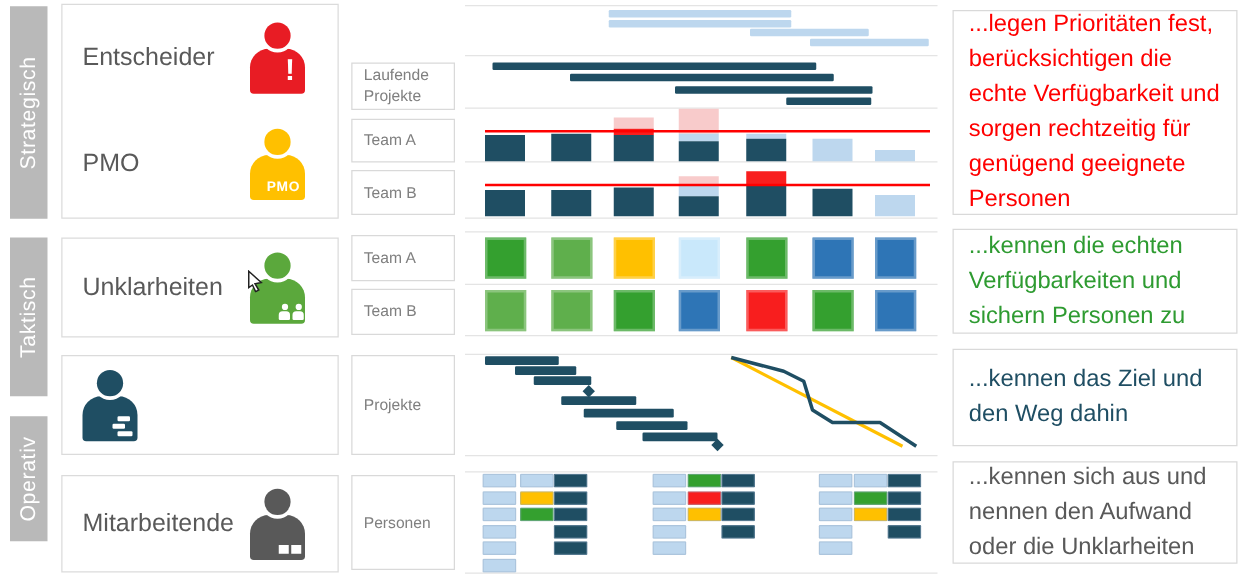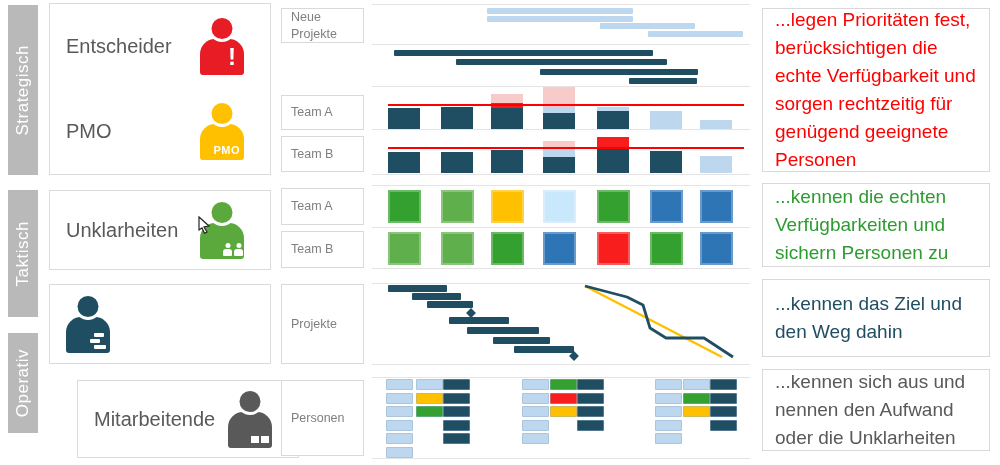--- a/index.html
+++ b/index.html
@@ -112,9 +112,6 @@
     </div>
   </div>
 
-  <div class="labelbox" style="top:8px;height:35px;">
-      <span>Neue Projekte</span>
-    </div>
   <div class="labelbox" style="top:95px;height:35px;">
       <span>Team A</span>
     </div>

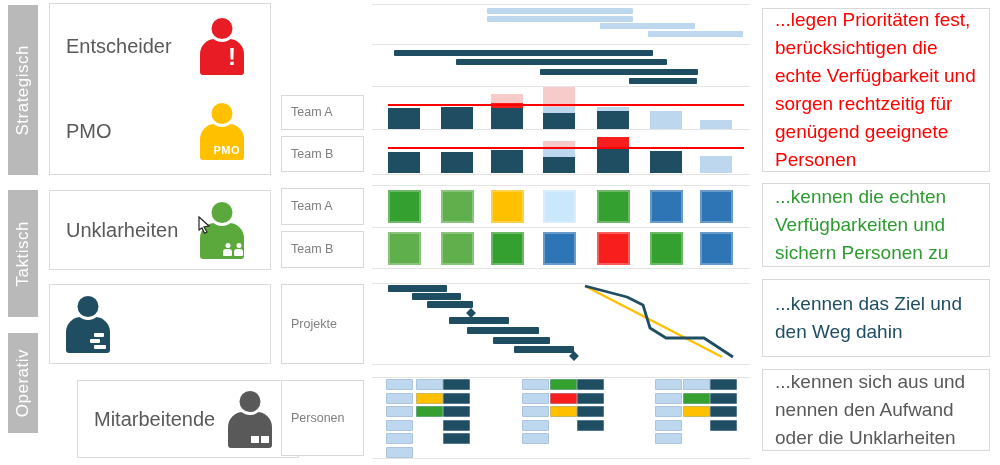--- a/index.html
+++ b/index.html
@@ -112,6 +112,9 @@
     </div>
   </div>
 
+  <div class="labelbox" style="top:50px;height:38px;">
+      <span>Laufende Projekte</span>
+    </div>
   <div class="labelbox" style="top:95px;height:35px;">
       <span>Team A</span>
     </div>

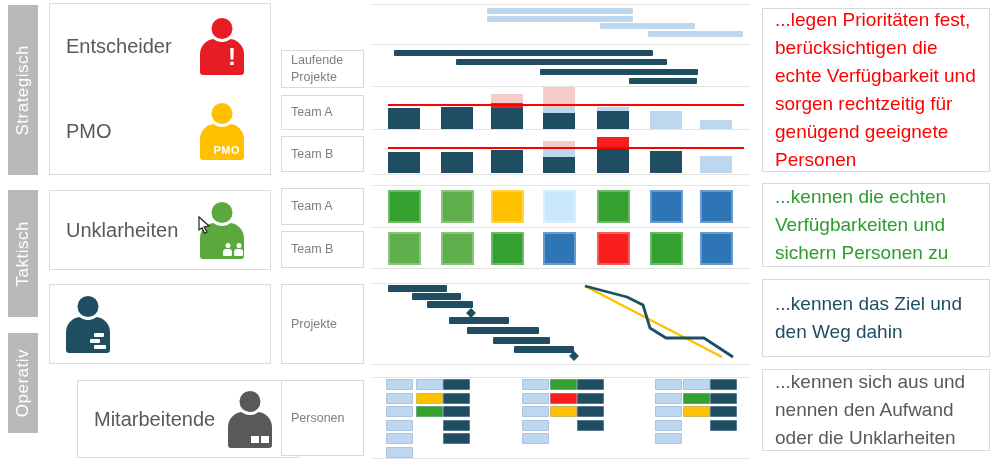--- a/index.html
+++ b/index.html
@@ -100,7 +100,7 @@
     </div>
   </div>
 
-  <div class="rolebox" style="top:380px;height:76px;margin-left:28px;">
+  <div class="rolebox" style="top:380px;height:76px;">
     <div class="role-row">
       <span class="role-label">Mitarbeitende</span>
       <span class="person" style="--pc:#595959">

